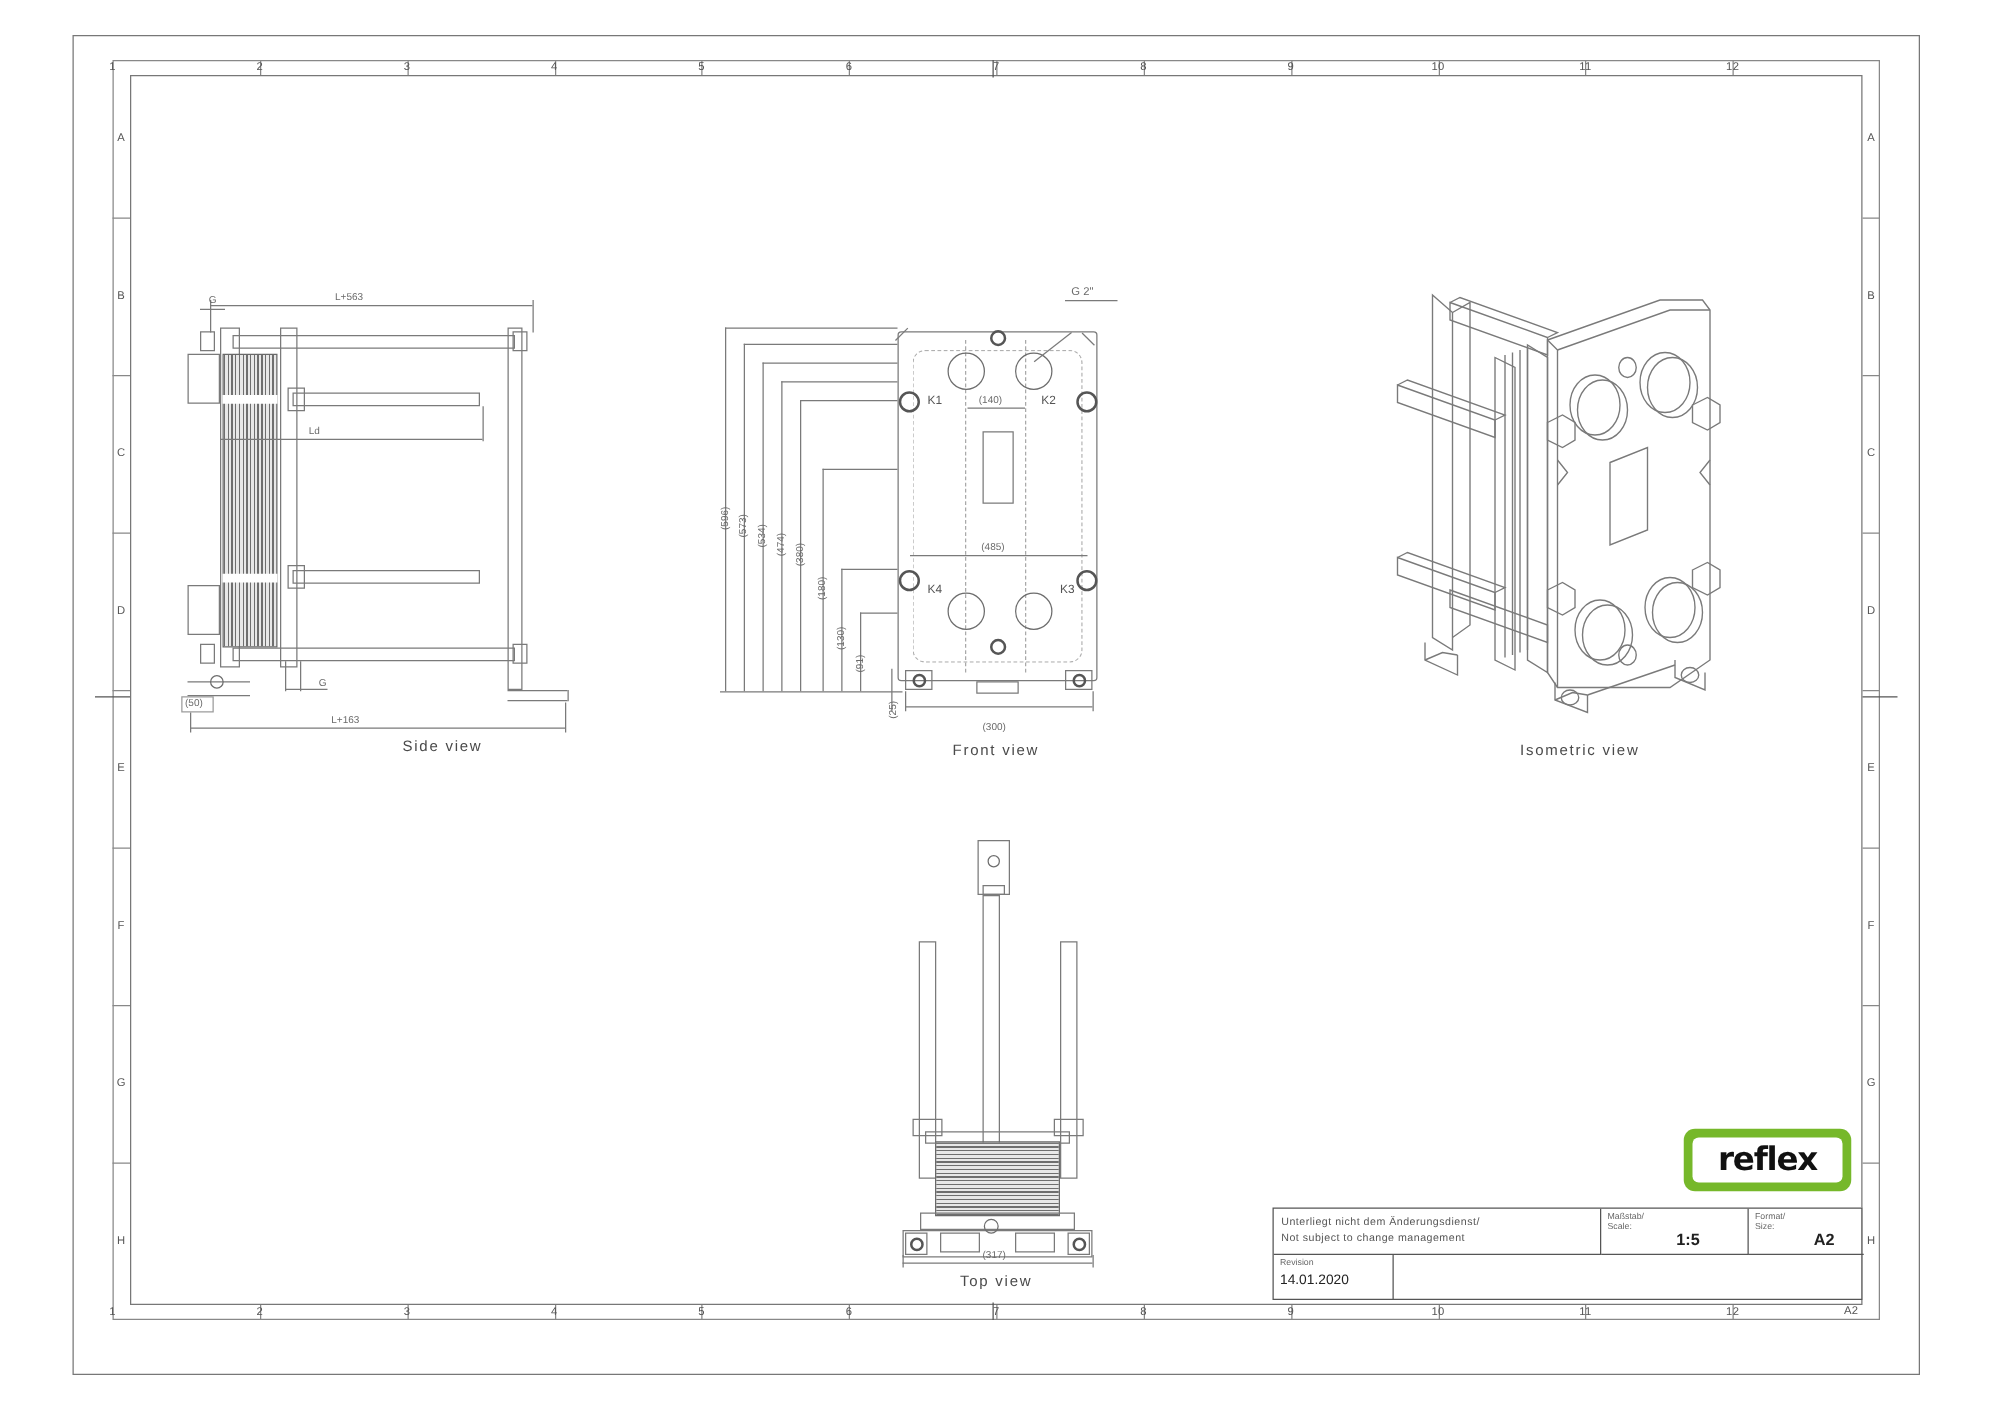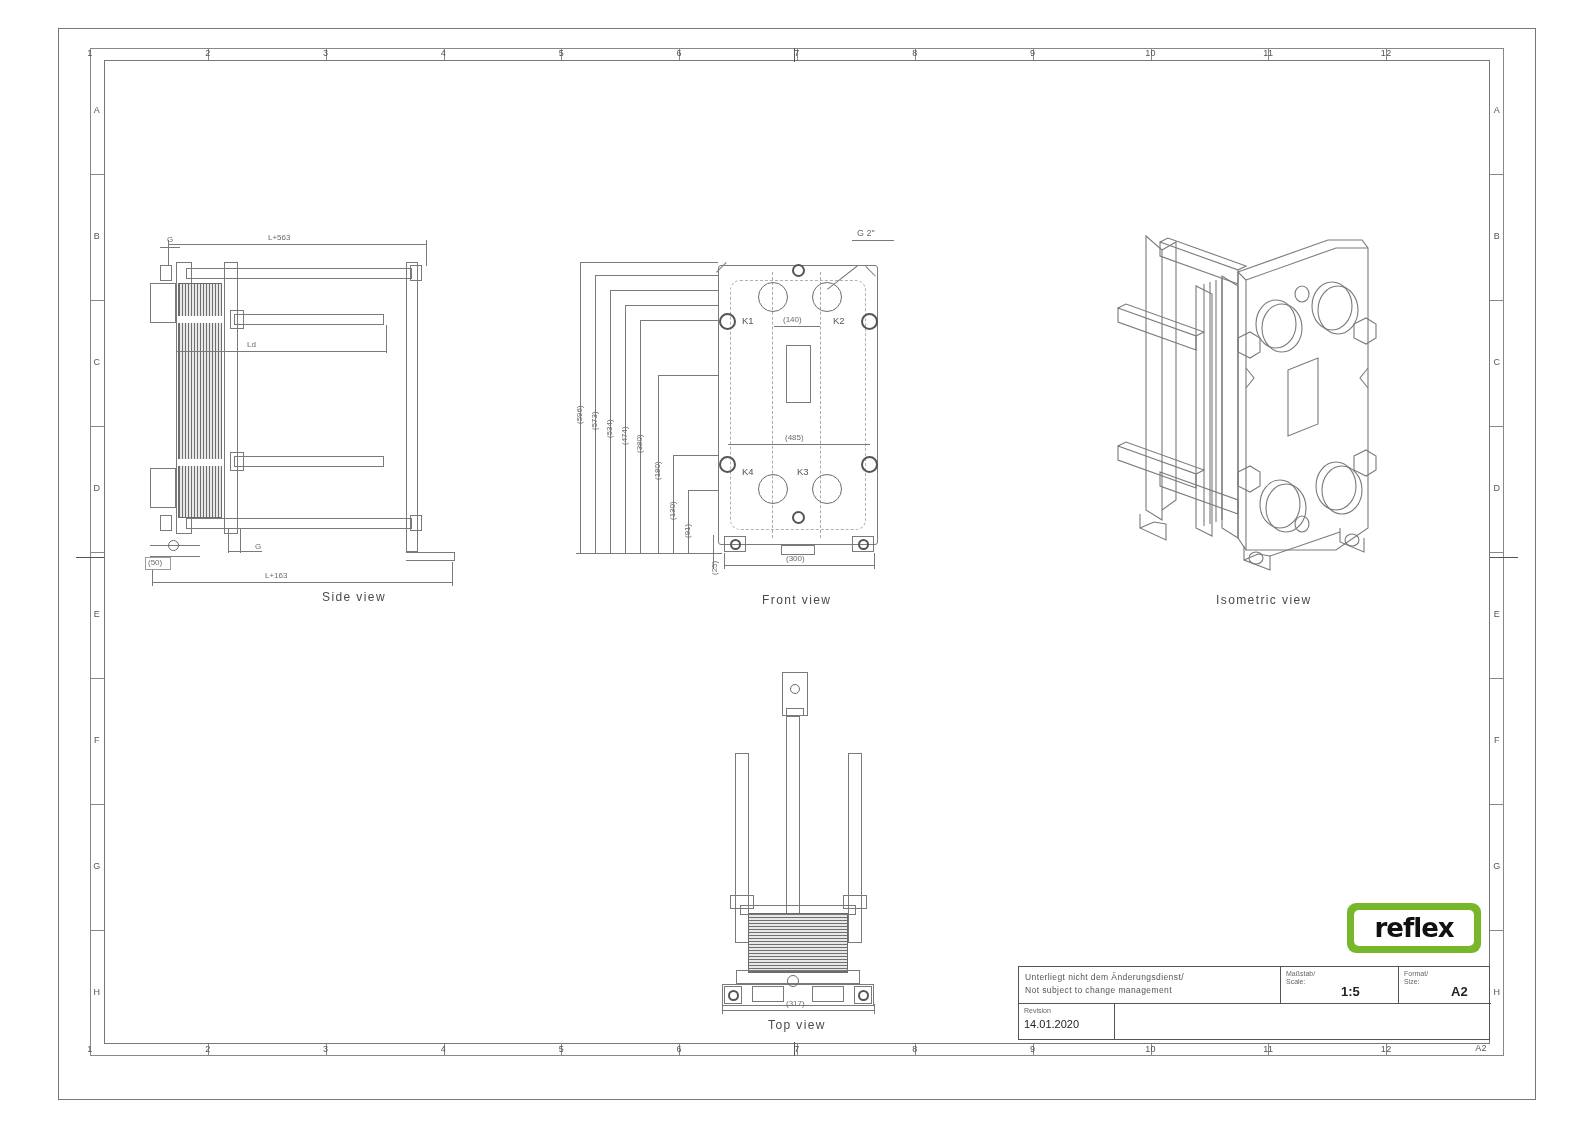--- a/index.html
+++ b/index.html
@@ -262,7 +262,7 @@
 
     <div class="vlabel" style="left:742px;top:315px;">K1</div>
     <div class="vlabel" style="left:833px;top:315px;">K2</div>
-    <div class="vlabel" style="left:797px;top:466px;">K3</div>
+    <div class="vlabel" style="left:848px;top:466px;">K3</div>
     <div class="vlabel" style="left:742px;top:466px;">K4</div>
 
     <div class="ln h" style="left:774px;top:326px;width:46px;height:1px;"></div>

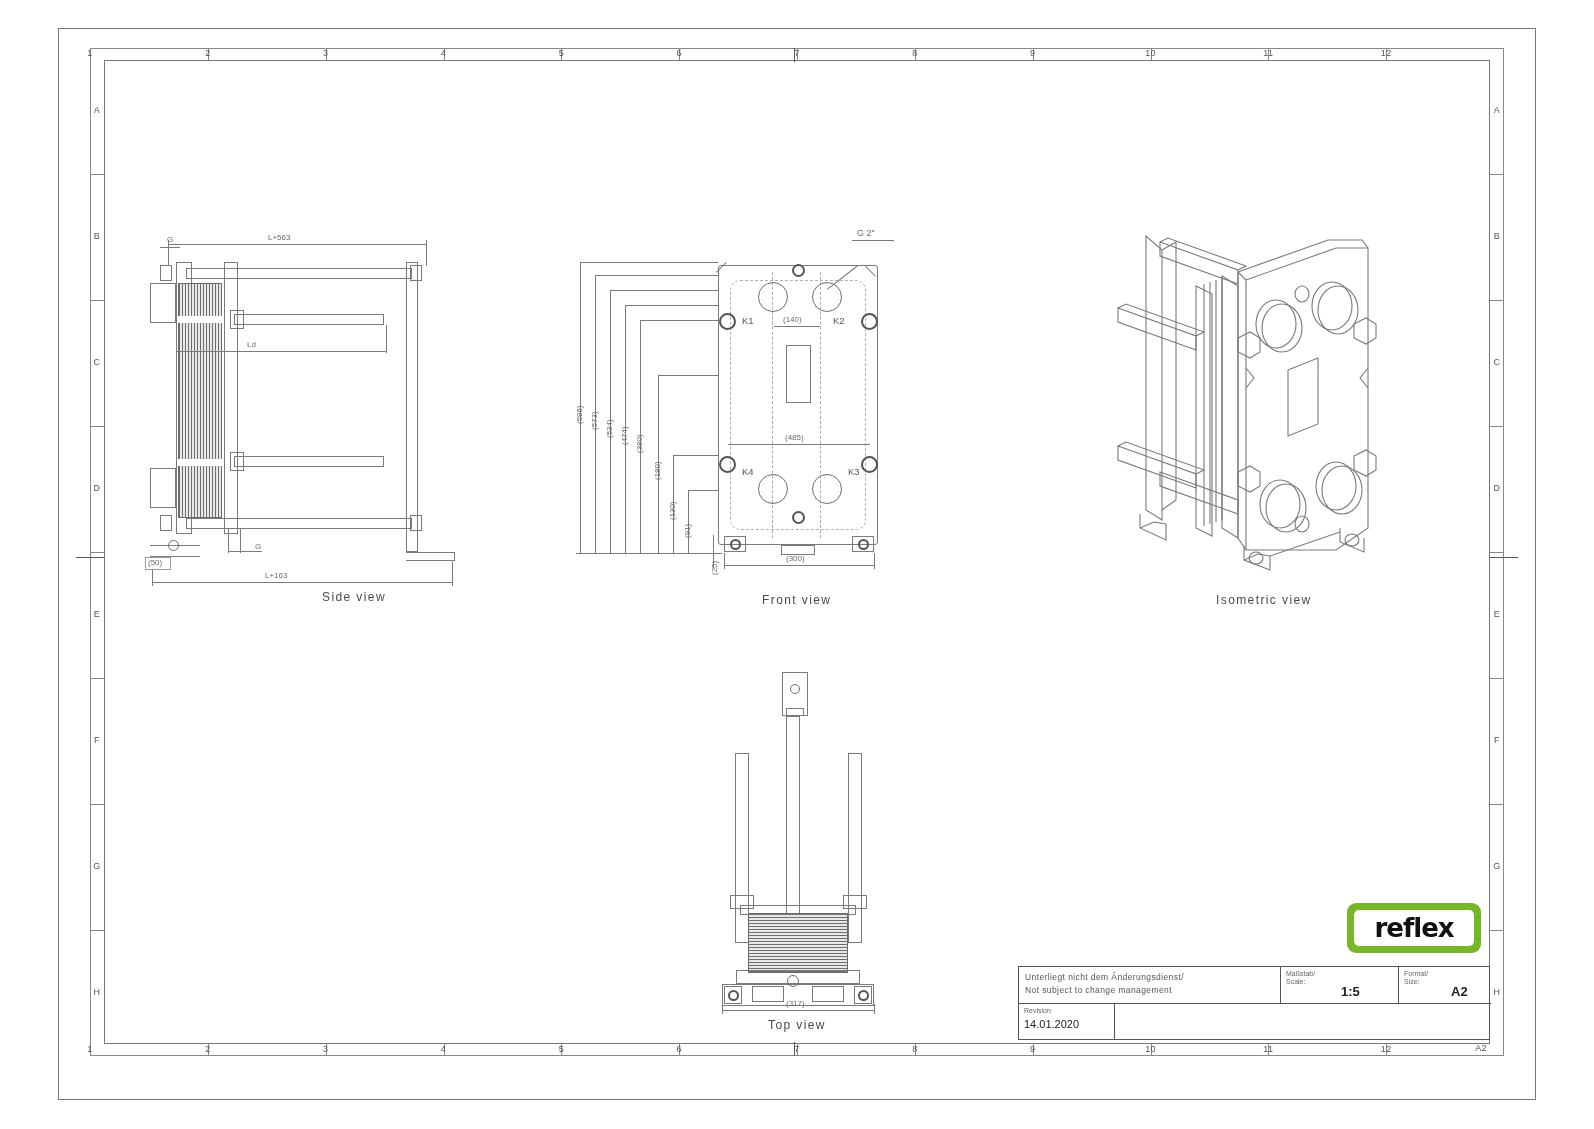--- a/index.html
+++ b/index.html
@@ -274,7 +274,7 @@
     <div class="ln h" style="left:724px;top:565px;width:150px;height:1px;"></div>
     <div class="ln v" style="left:724px;top:553px;width:1px;height:16px;"></div>
     <div class="ln v" style="left:874px;top:553px;width:1px;height:16px;"></div>
-    <div class="dimtxt" style="left:786px;top:555px;">(300)</div>
+    <div class="dimtxt" style="left:786px;top:578px;">(300)</div>
 
     <div id="front-vdims">
         <div class="ln v" style="left: 580px; top: 262px; width: 1px; height: 291px;"></div>

